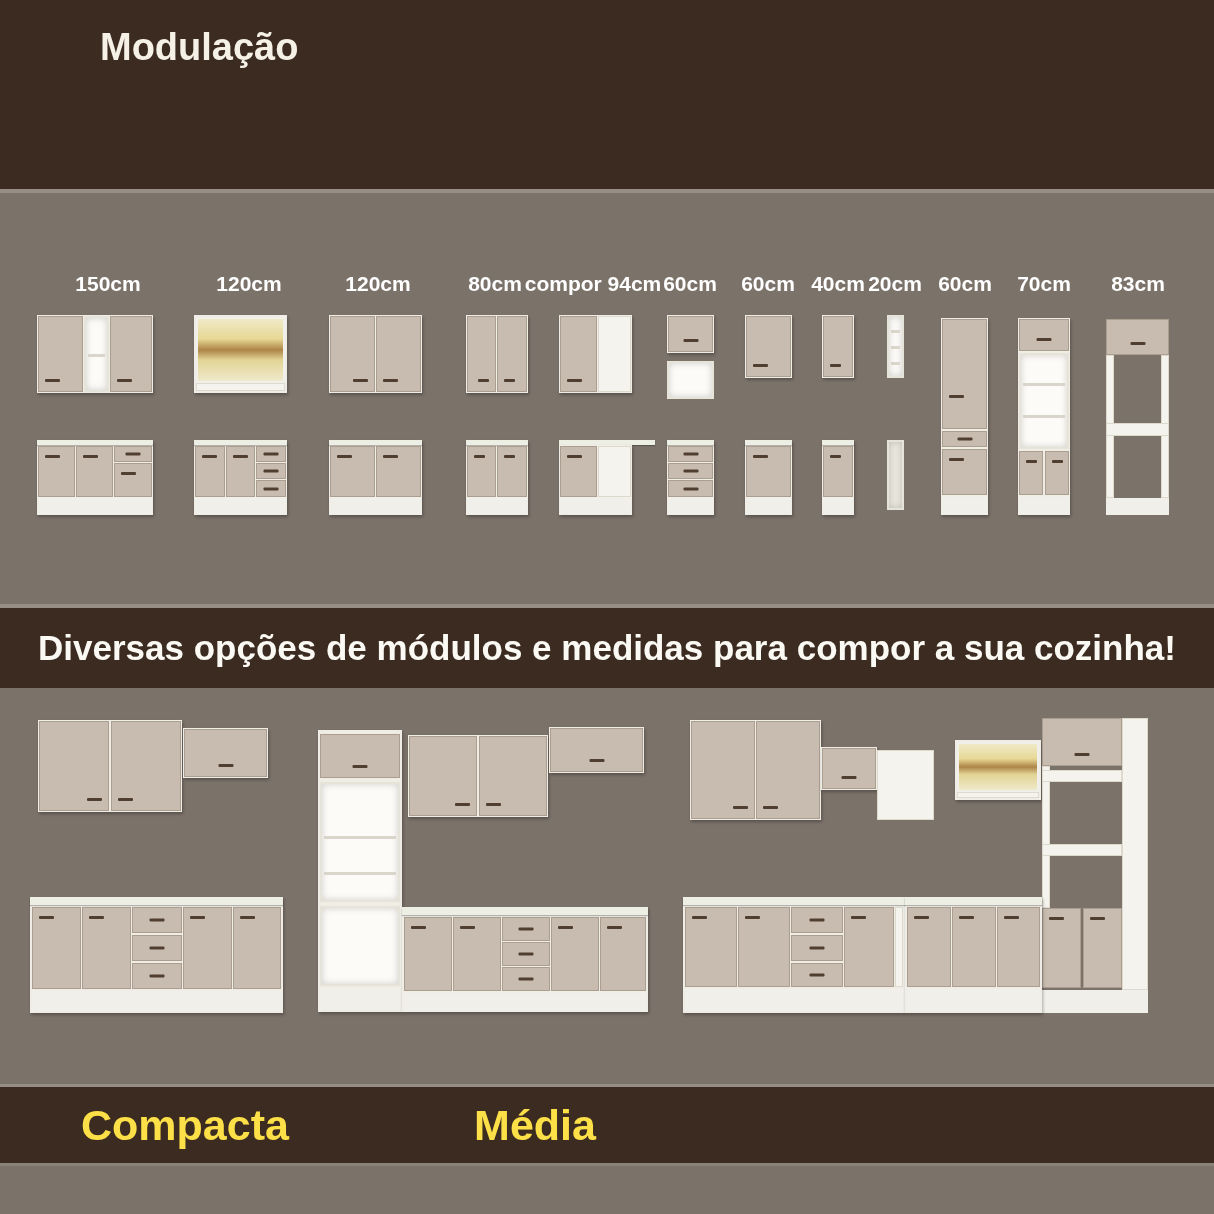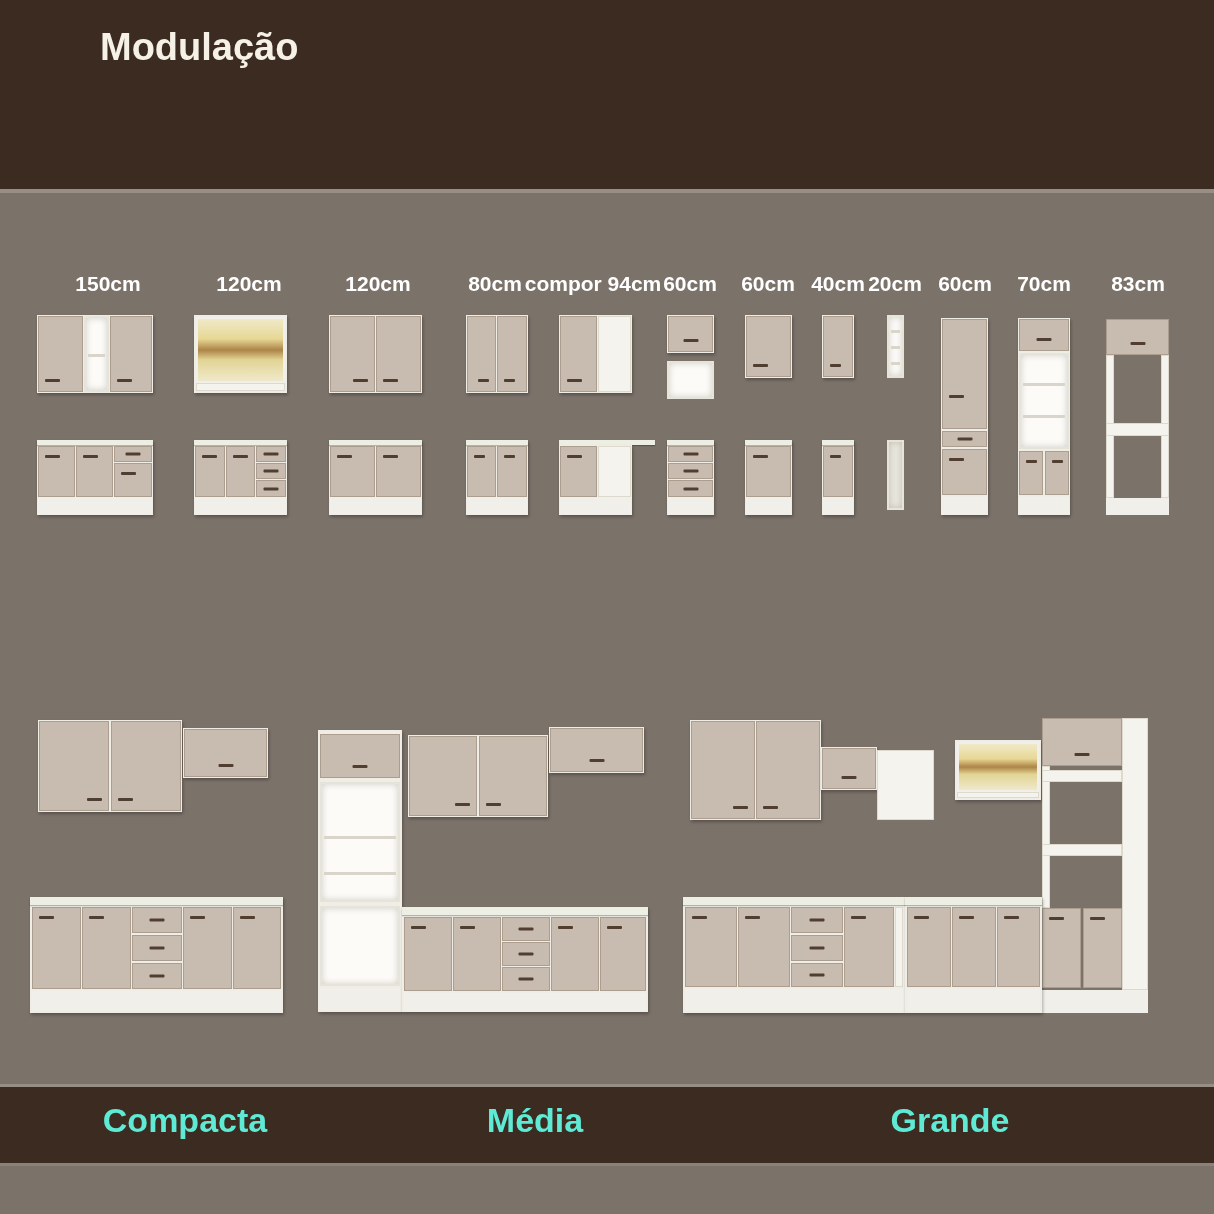--- a/index.html
+++ b/index.html
@@ -197,6 +197,9 @@
 
   <div class="openbox" style="left:887px;top:440px;width:17px;height:70px;background:#e9e6dd"></div>
 
+  <div class="band tagline">
+    <div class="tagline-text">Diversas opções de módulos e medidas para compor a sua cozinha!</div>
+  </div>
 
   <div class="cab" style="left:38px;top:720px;width:144px;height:92px">
     <div class="door hr" style="left:1px;top:1px;width:70px;height:90px"></div>

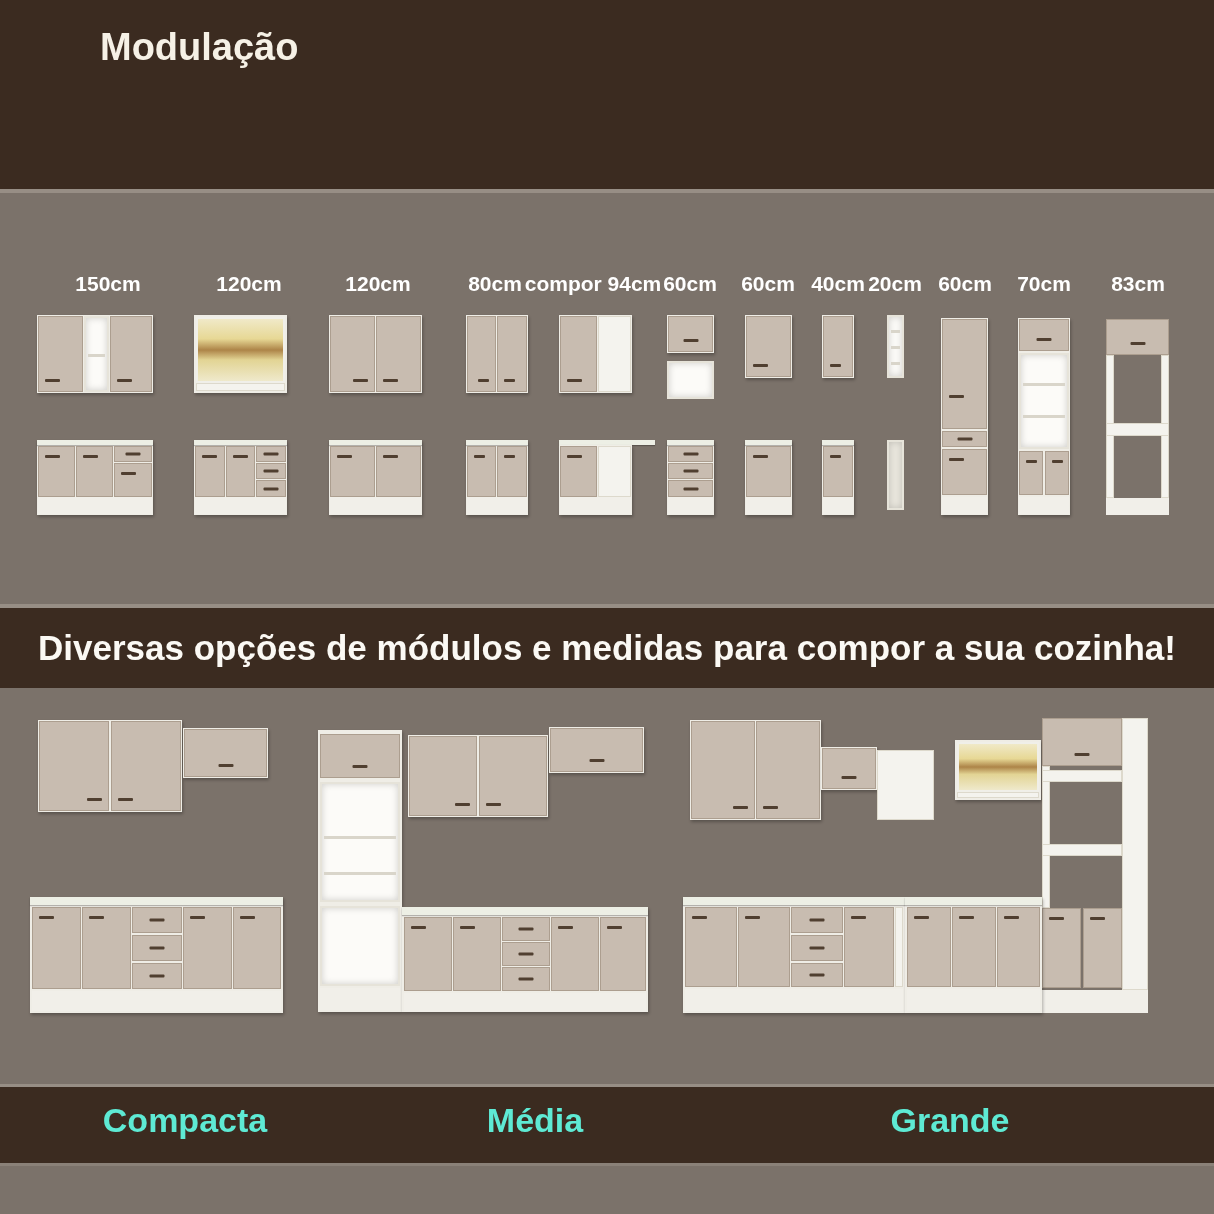--- a/index.html
+++ b/index.html
@@ -19,7 +19,7 @@
   .mlabel{position:absolute;top:272px;transform:translateX(-50%);
     font-size:21px;font-weight:bold;color:#ffffff;white-space:nowrap;}
   .kname{position:absolute;top:14px;transform:translateX(-50%);
-    font-size:34px;font-weight:bold;color:#5eead4;white-space:nowrap;}
+    font-size:43px;font-weight:bold;color:#fde047;white-space:nowrap;}
 
   
   .cab{position:absolute;background:#efede6;box-shadow:1px 2px 3px rgba(0,0,0,.28);}

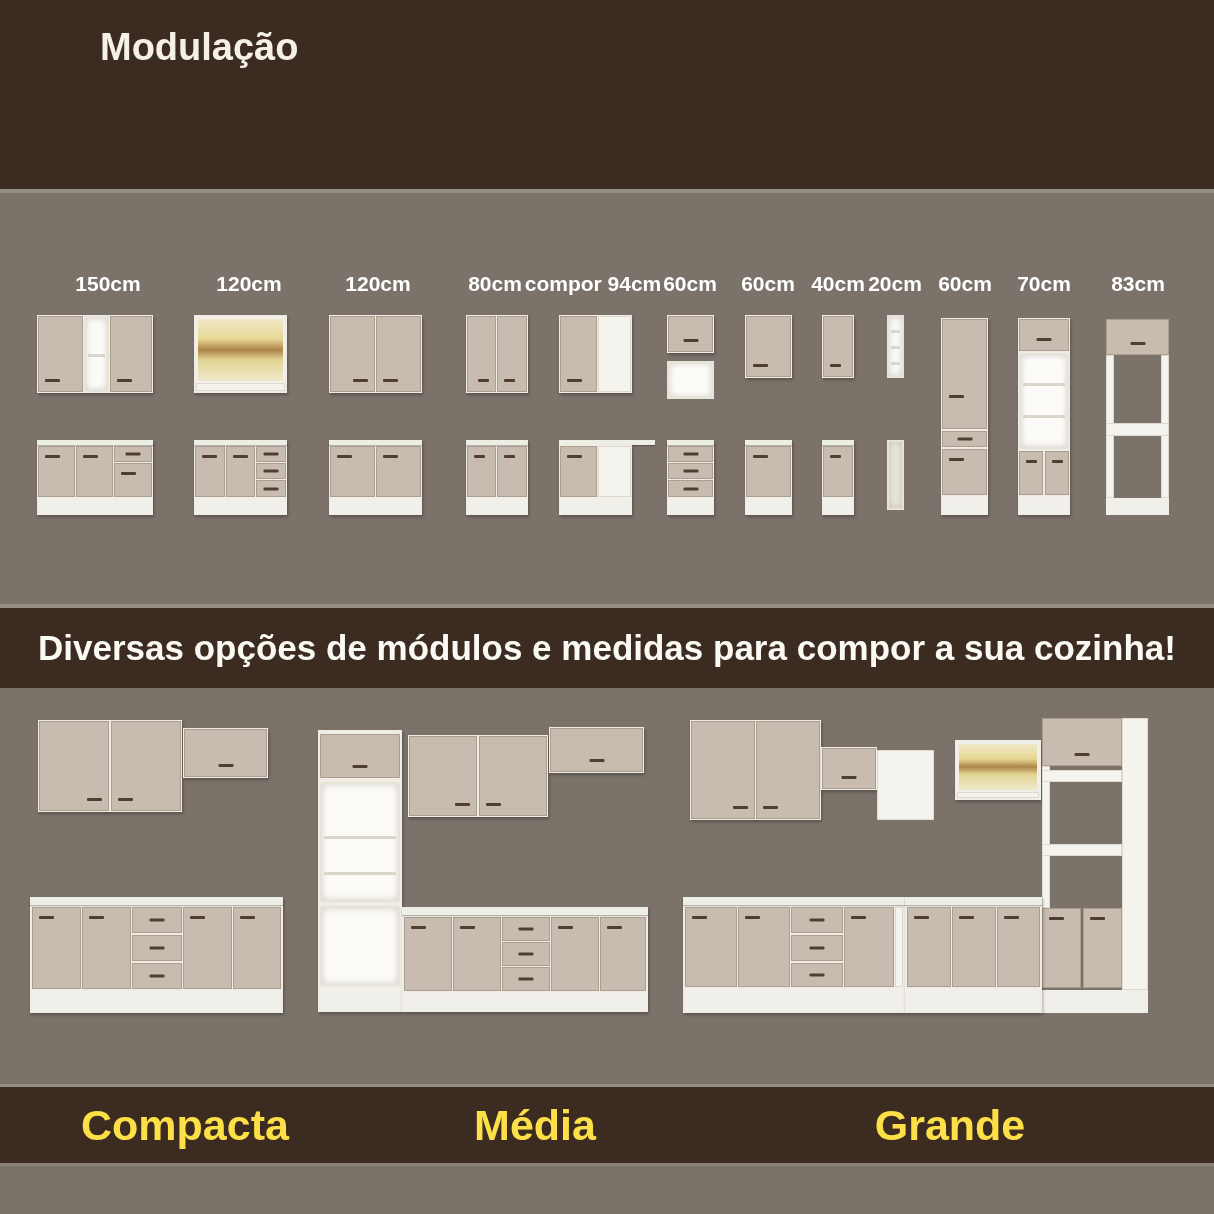--- a/index.html
+++ b/index.html
@@ -292,7 +292,6 @@
   <div class="band names">
     <div class="kname" style="left:185px">Compacta</div>
     <div class="kname" style="left:535px">Média</div>
-    <div class="kname" style="left:950px">Grande</div>
   </div>
 
 </div>

